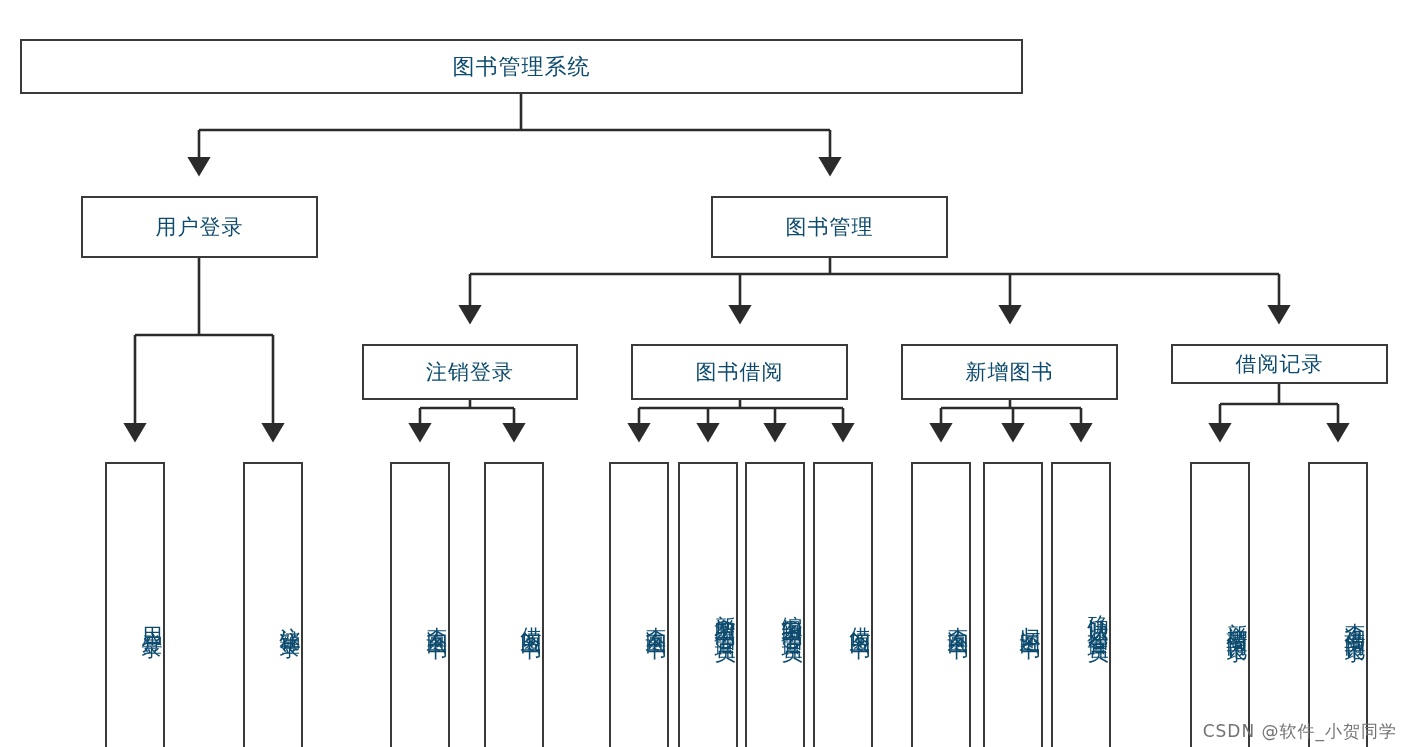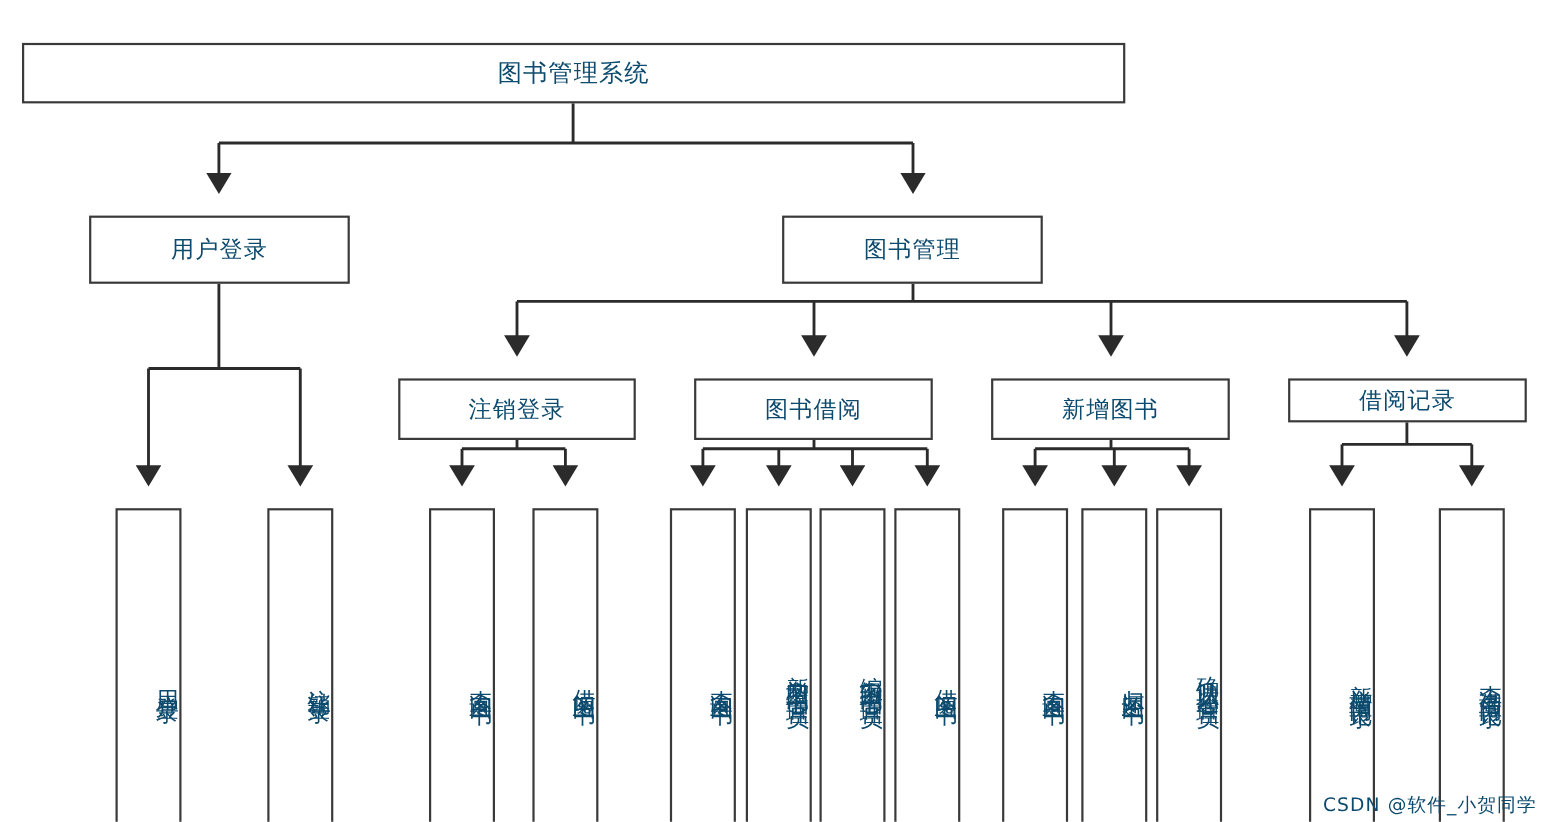--- a/index.html
+++ b/index.html
@@ -16,7 +16,7 @@
           font-size:21px;letter-spacing:4px;line-height:1.12;
           align-items:flex-start;justify-content:center;padding-top:14px;}
   .node.v.tall{padding-top:10px;}
-  .wm{position:absolute;right:8px;bottom:4px;font-size:17px;color:#0c4a6e;
+  .wm{position:absolute;right:8px;bottom:4px;font-size:17px;color:#737373;
       letter-spacing:1px;white-space:nowrap;}
 </style>
 </head>

